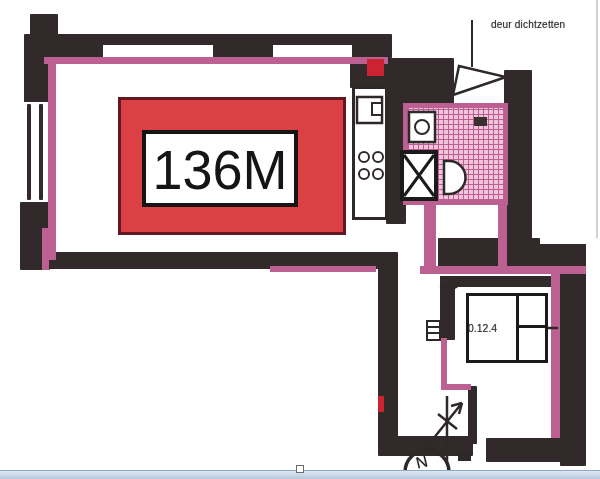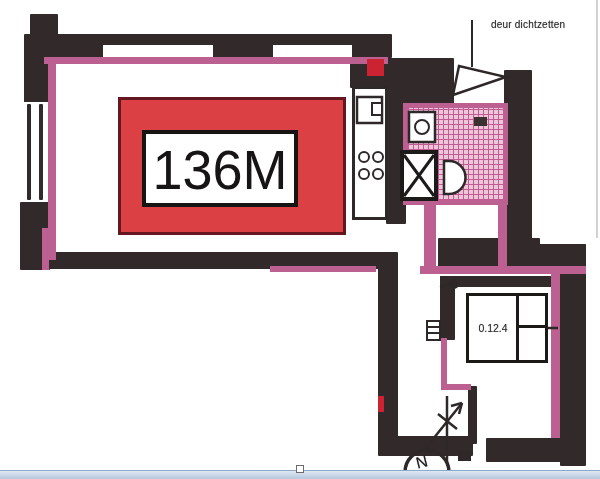--- a/index.html
+++ b/index.html
@@ -27,7 +27,7 @@
          background:#fff;border:3px solid #1c1919;}
   .small-text{position:absolute;font-size:10px;color:#2b2b2b;text-shadow:0 0 1px rgba(40,40,40,.45);}
   #door-note{left:491px;top:19px;width:118px;letter-spacing:.2px;}
-  #room-number{left:468px;top:322px;width:50px;text-align:center;font-size:10.5px;}
+  #room-number{left:468px;top:322px;width:50px;text-align:left;font-size:10.5px;}
   #north-label{position:absolute;left:416px;top:452px;width:24px;font-size:16px;color:#221d1d;
          transform:rotate(-14deg);text-shadow:0 0 1px rgba(40,40,40,.5);}
   #page-edge{position:absolute;left:596px;top:0;width:2px;height:238px;background:var(--page-edge);opacity:.65;}

